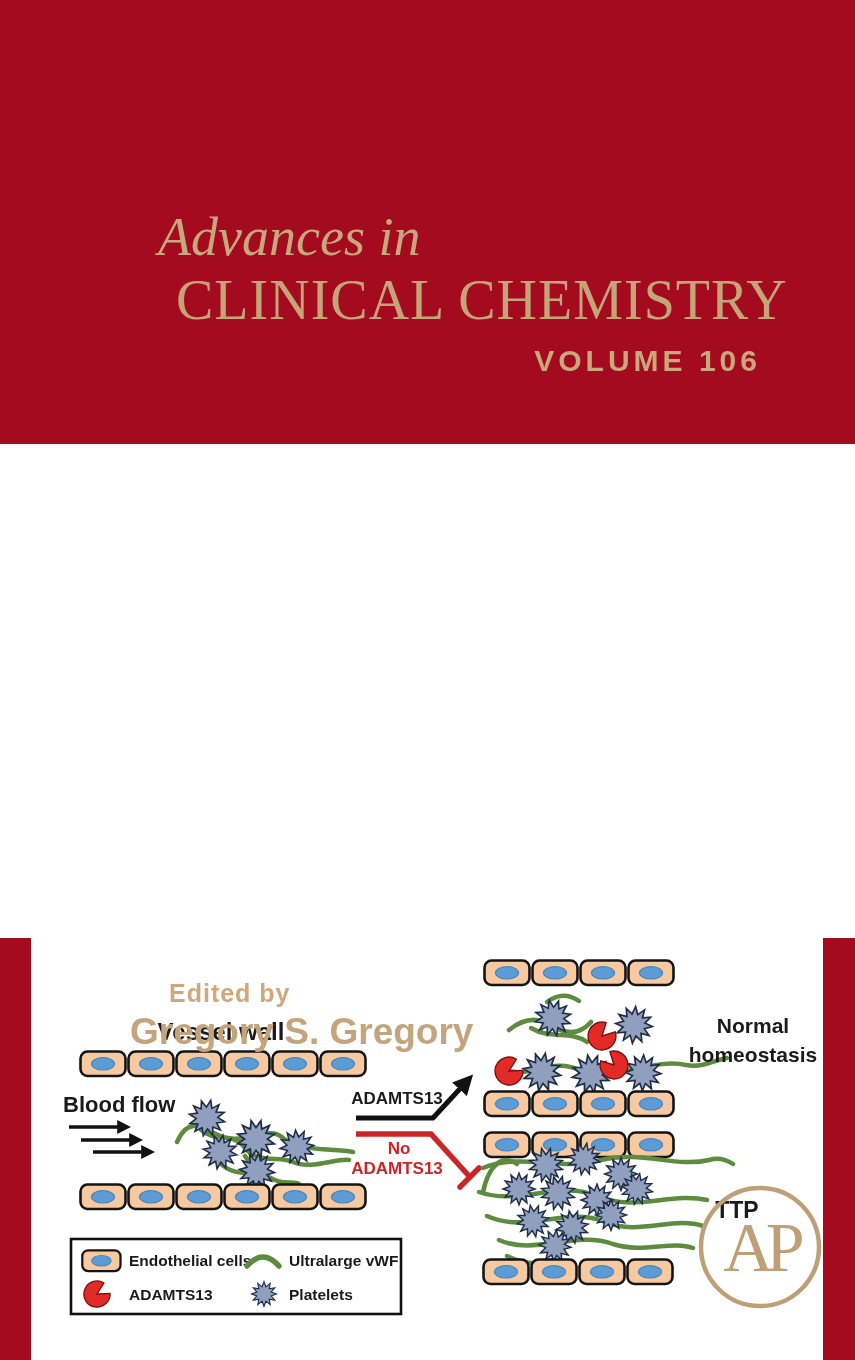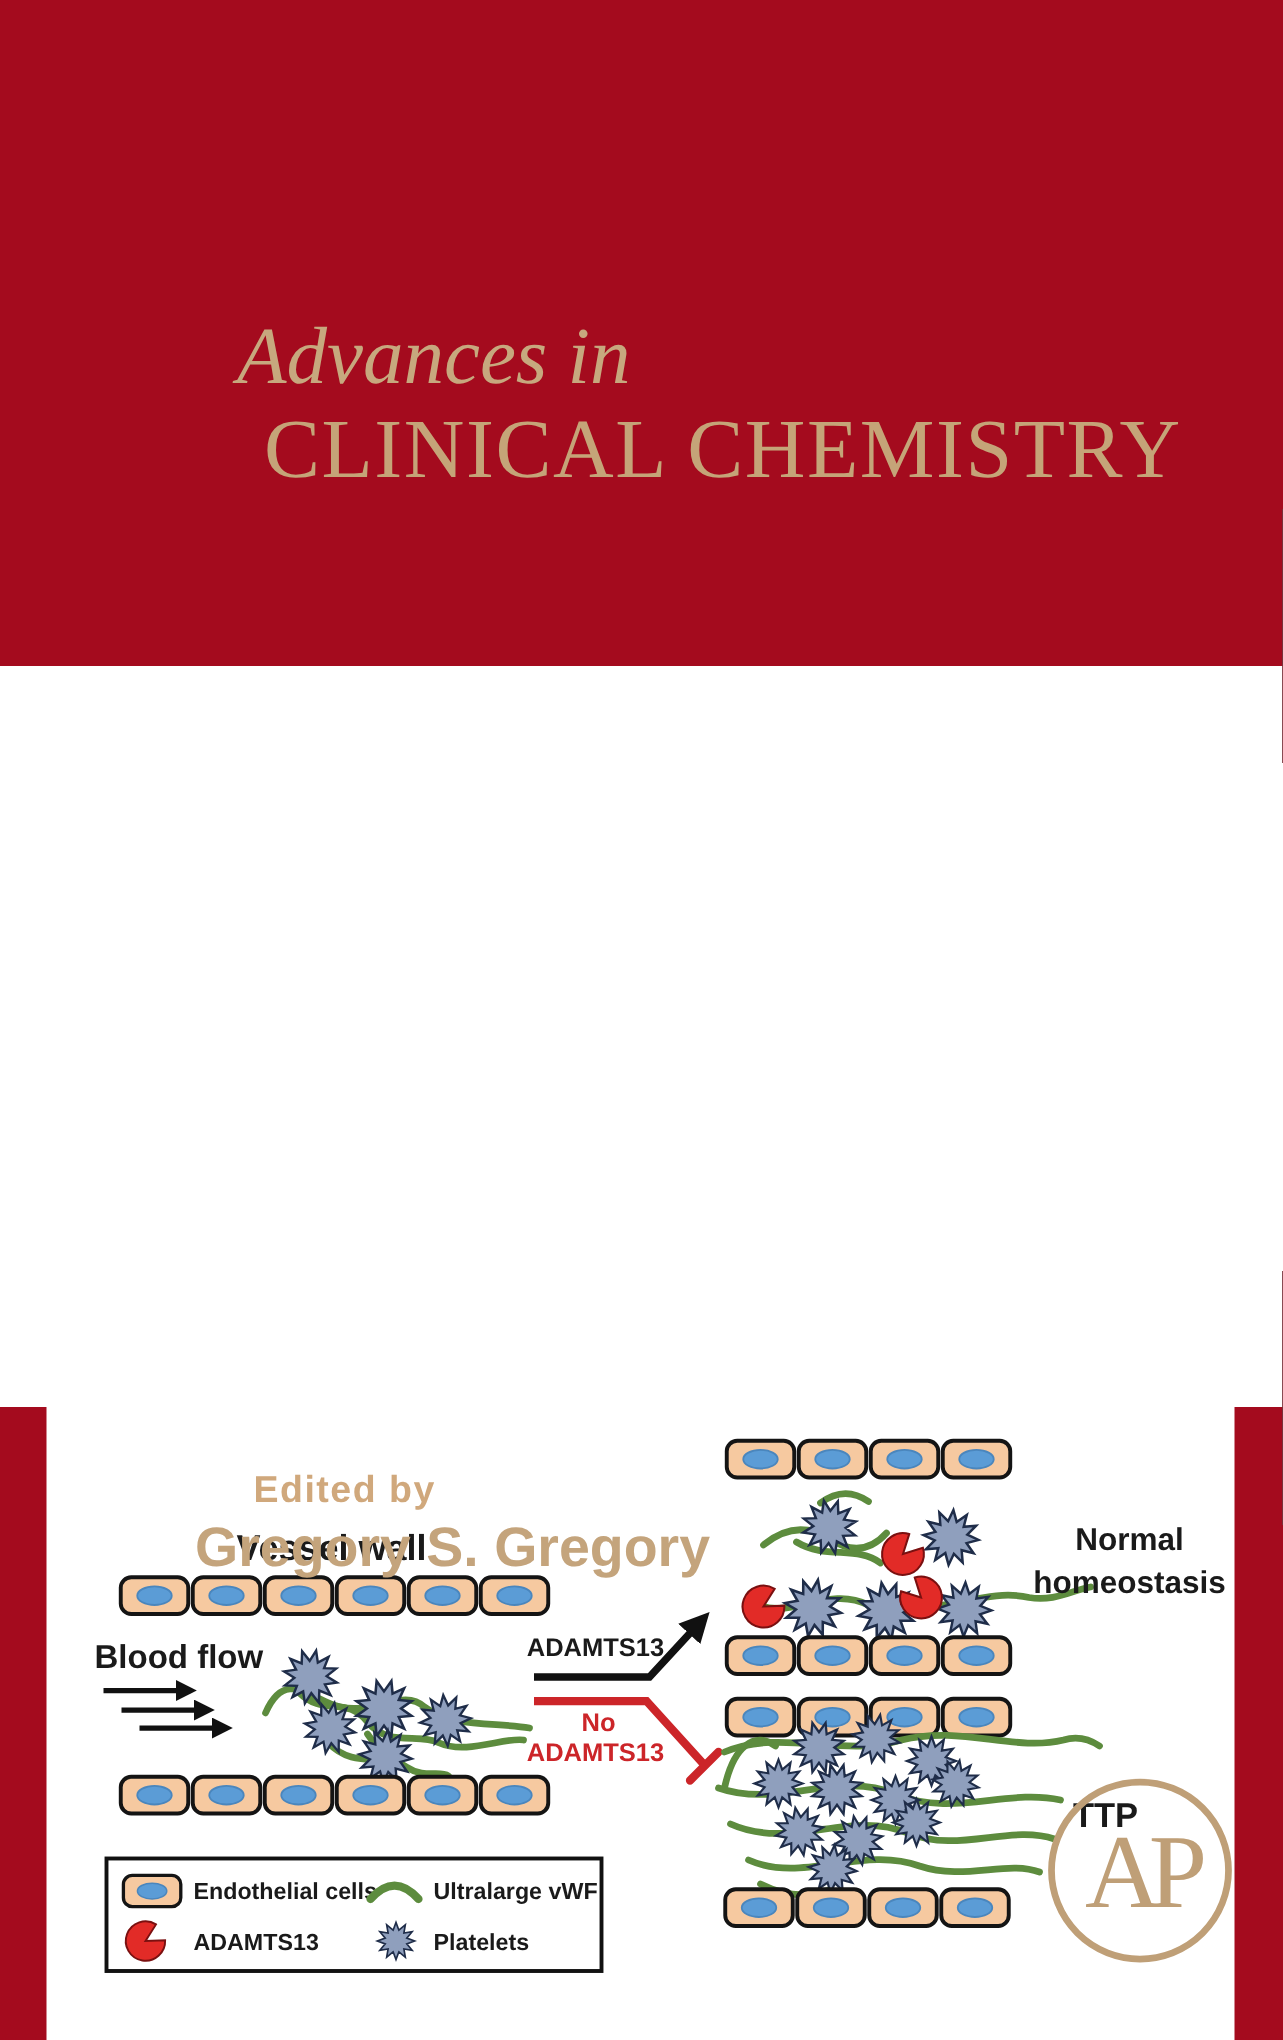--- a/index.html
+++ b/index.html
@@ -31,6 +31,7 @@
 
   <div class="title1">Advances in</div>
   <div class="title2">CLINICAL CHEMISTRY</div>
+  <div class="volume">VOLUME 106</div>
 
   <div class="band">
     <div class="panel">

